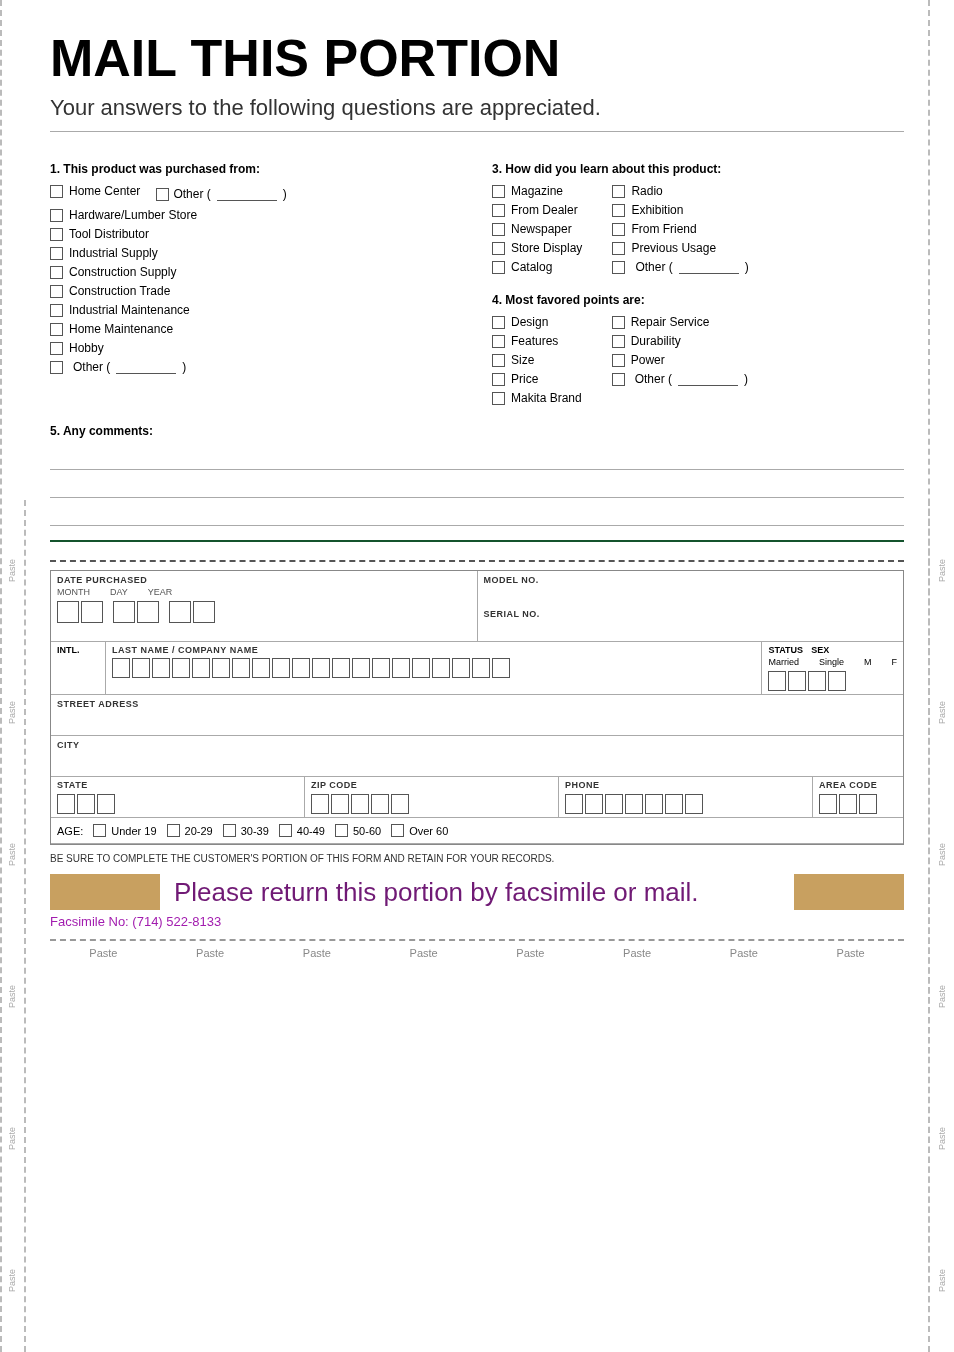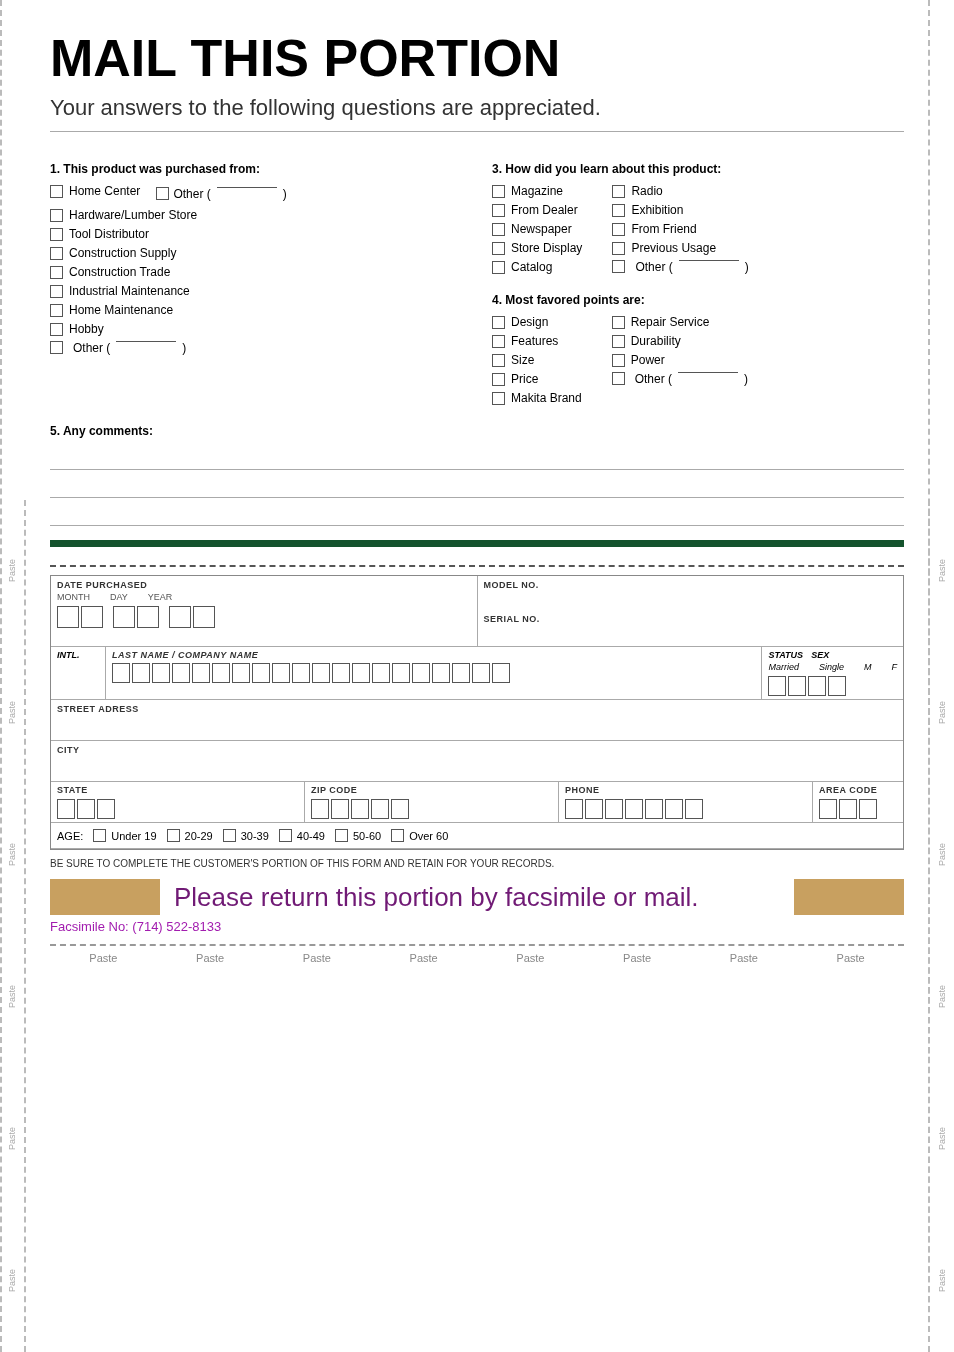--- a/index.html
+++ b/index.html
@@ -20,7 +20,7 @@
     
     .top-section {
       padding: 20px 0 10px 0;
-      border-bottom: 7px solid #14532d;
+      border-bottom: 2px solid #14532d;
     }
 
     .main-title {

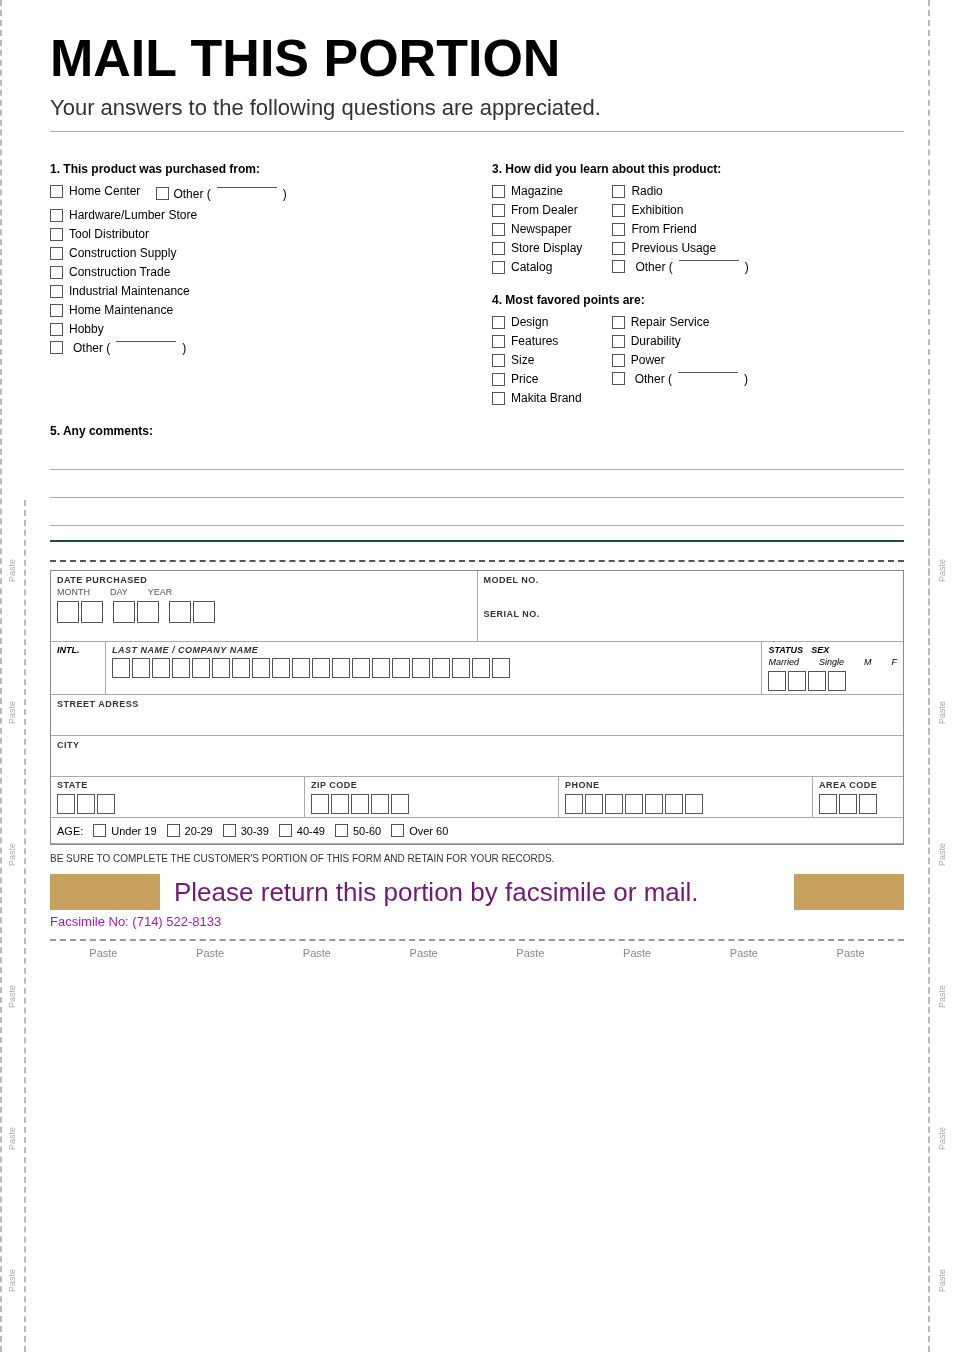--- a/index.html
+++ b/index.html
@@ -83,7 +83,7 @@
 
     .other-inline {
       display: flex;
-      align-items: flex-start;
+      align-items: flex-end;
       gap: 4px;
       font-size: 12px;
     }

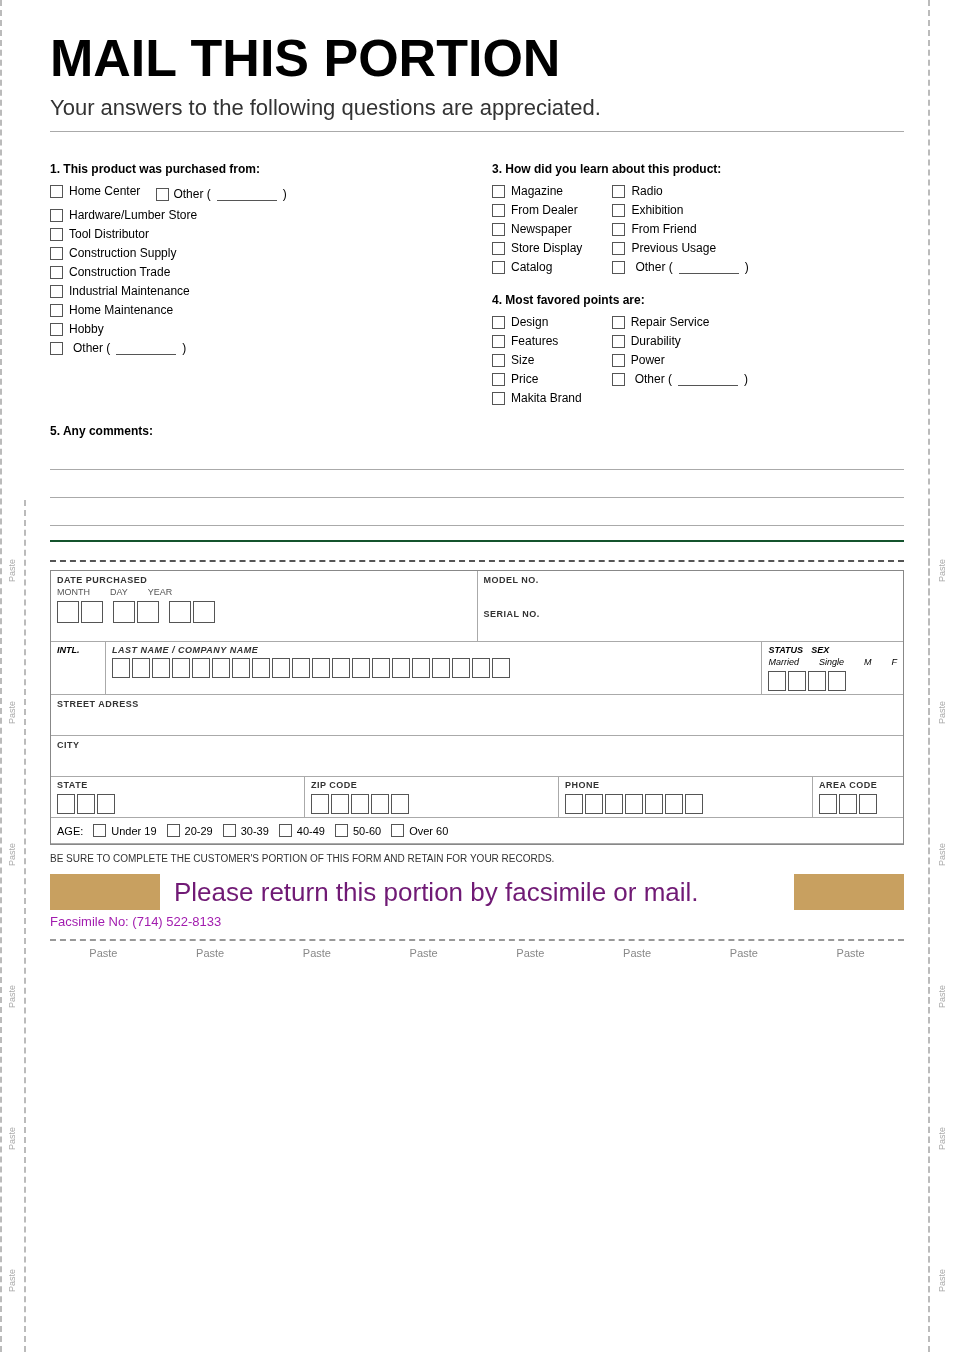--- a/index.html
+++ b/index.html
@@ -277,6 +277,10 @@
         </div>
         <div class="checkbox-item">
           <div class="checkbox-box"></div>
+          <span>Industrial Supply</span>
+        </div>
+        <div class="checkbox-item">
+          <div class="checkbox-box"></div>
           <span>Construction Supply</span>
         </div>
 

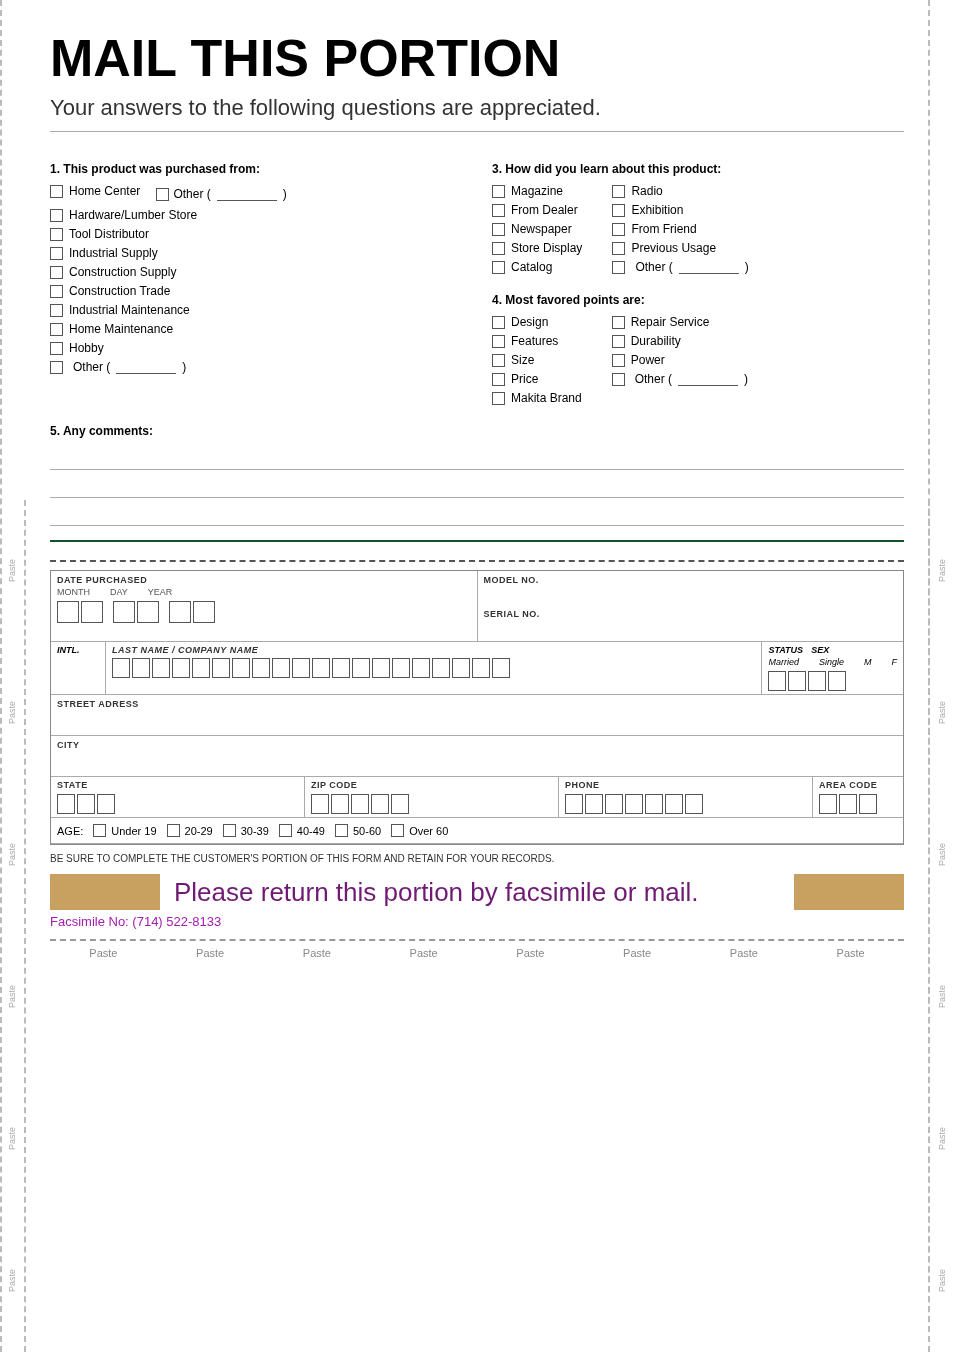--- a/index.html
+++ b/index.html
@@ -453,7 +453,7 @@
       </div>
     </div>
 
-    <div class="lower-row" style="align-items:stretch;font-style:italic;">
+    <div class="lower-row" style="align-items:stretch;">
       <div style="padding:3px 6px; border-right:1px solid #aaa; min-width:55px; font-size:9px; font-weight:bold; text-transform:uppercase;">INTL.</div>
       <div style="flex:1; padding:3px 6px; border-right:1px solid #aaa;">
         <div class="form-cell-label">LAST NAME / COMPANY NAME</div>

